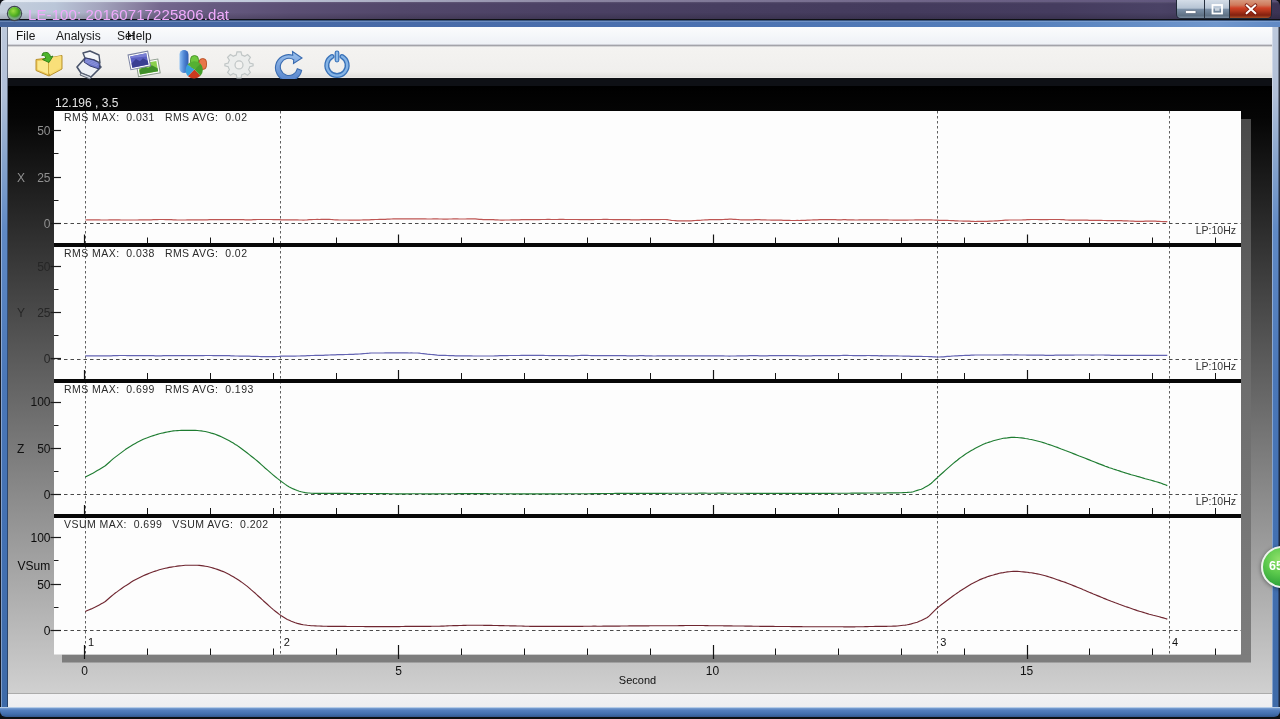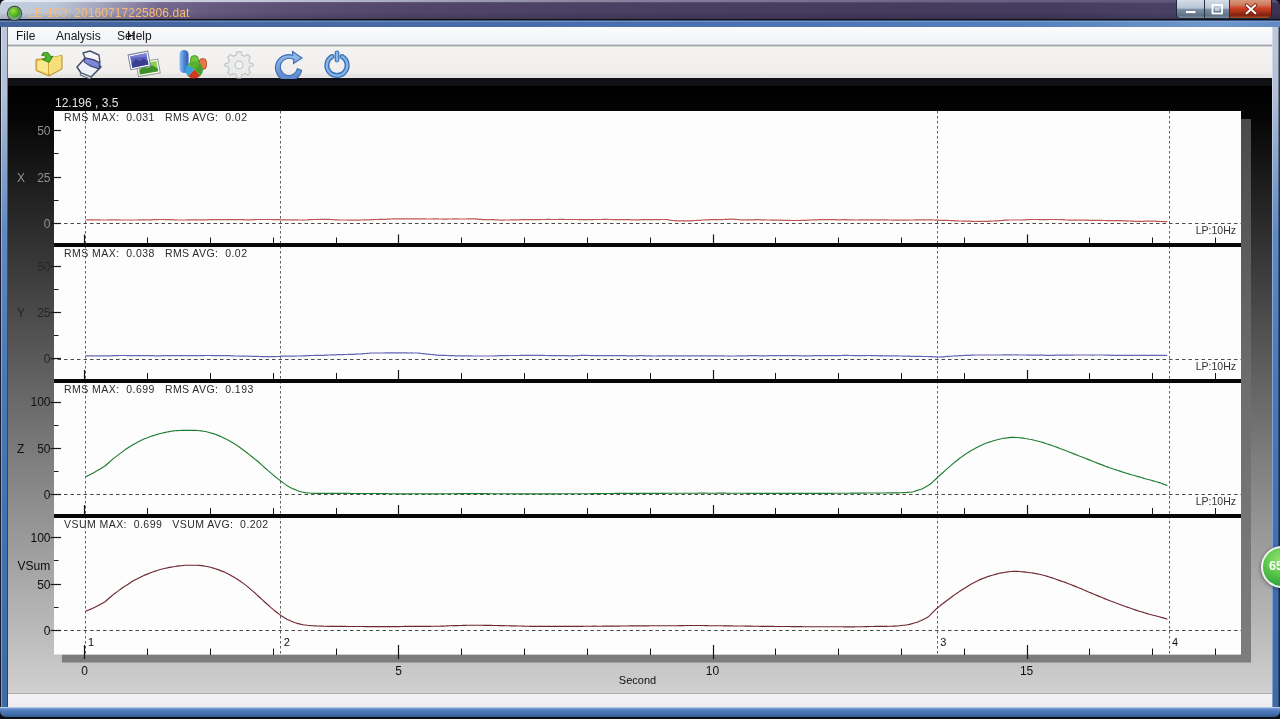--- a/index.html
+++ b/index.html
@@ -20,7 +20,7 @@
   #appico{position:absolute;left:8px;top:7px;width:13px;height:13px;border-radius:50%;
     background:radial-gradient(circle at 40% 30%,#9ede44 0%,#55b422 38%,#2a8516 62%,#124818 88%,#0d3416 100%);
     box-shadow:0 0 0 1.2px #3f464e, inset 0 -2.5px 2px rgba(190,205,220,.6);}
-  #title{position:absolute;left:28px;top:6px;font-size:12px;color:#fdba74;letter-spacing:.1px;}
+  #title{position:absolute;left:28px;top:6px;font-size:15px;color:#f0abfc;letter-spacing:.1px;}
   
   #caps{position:absolute;left:1176px;top:0;width:96px;height:19px;border:1px solid #1f2836;border-top:none;
     border-radius:0 0 5px 5px;overflow:hidden;box-sizing:border-box;display:flex;}

